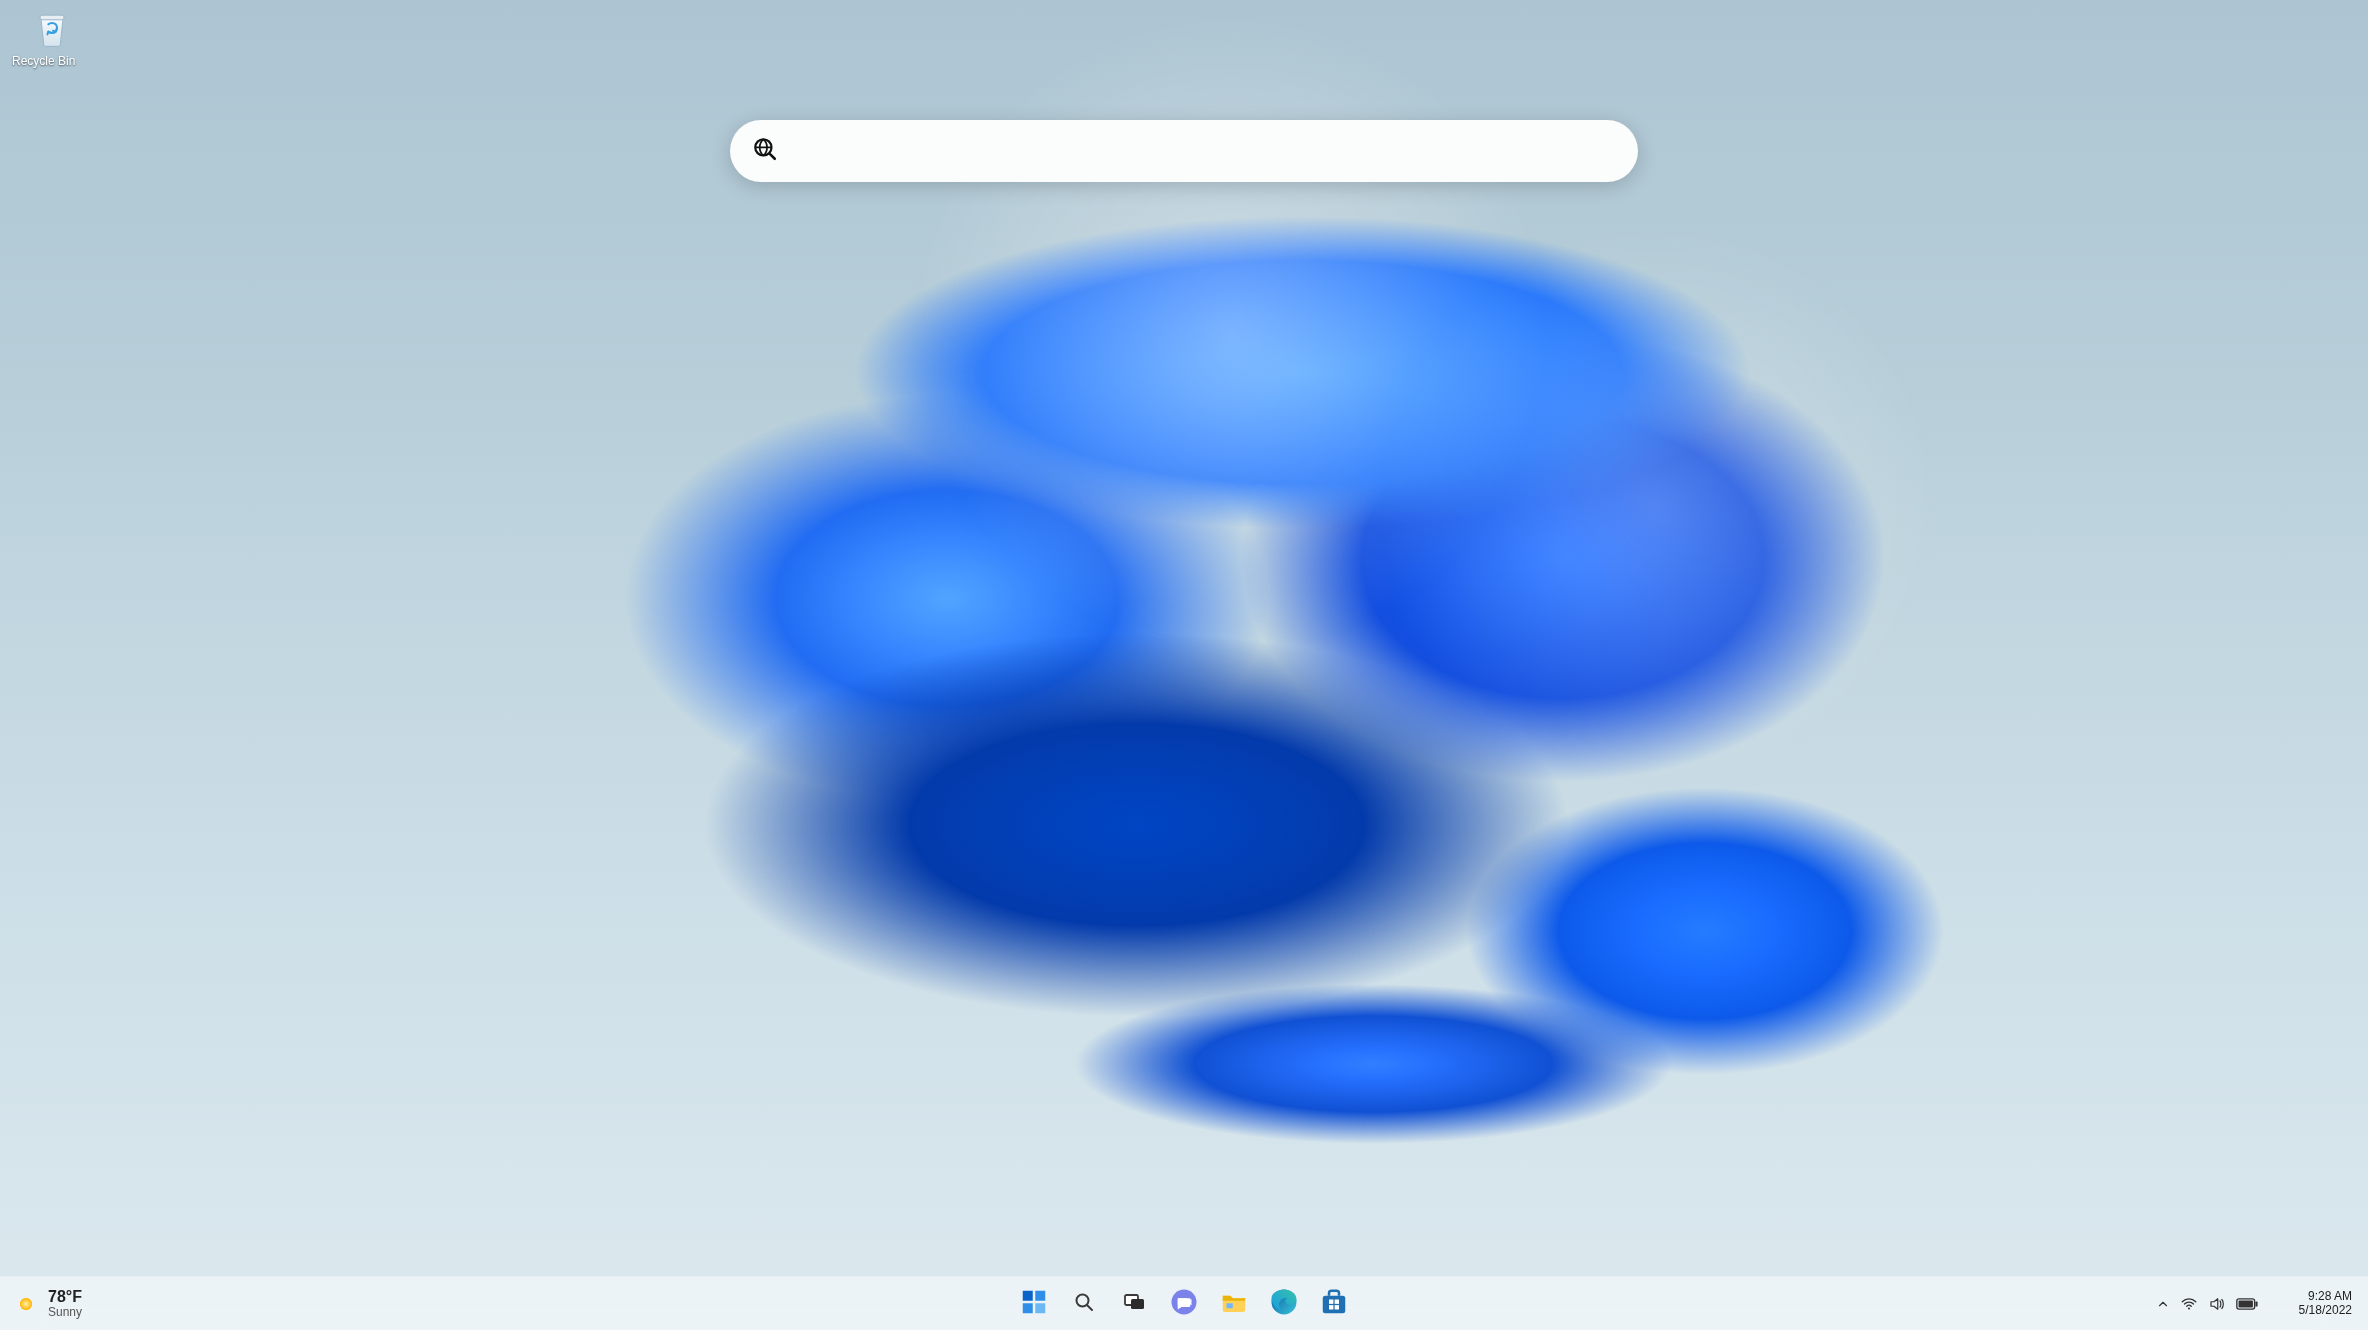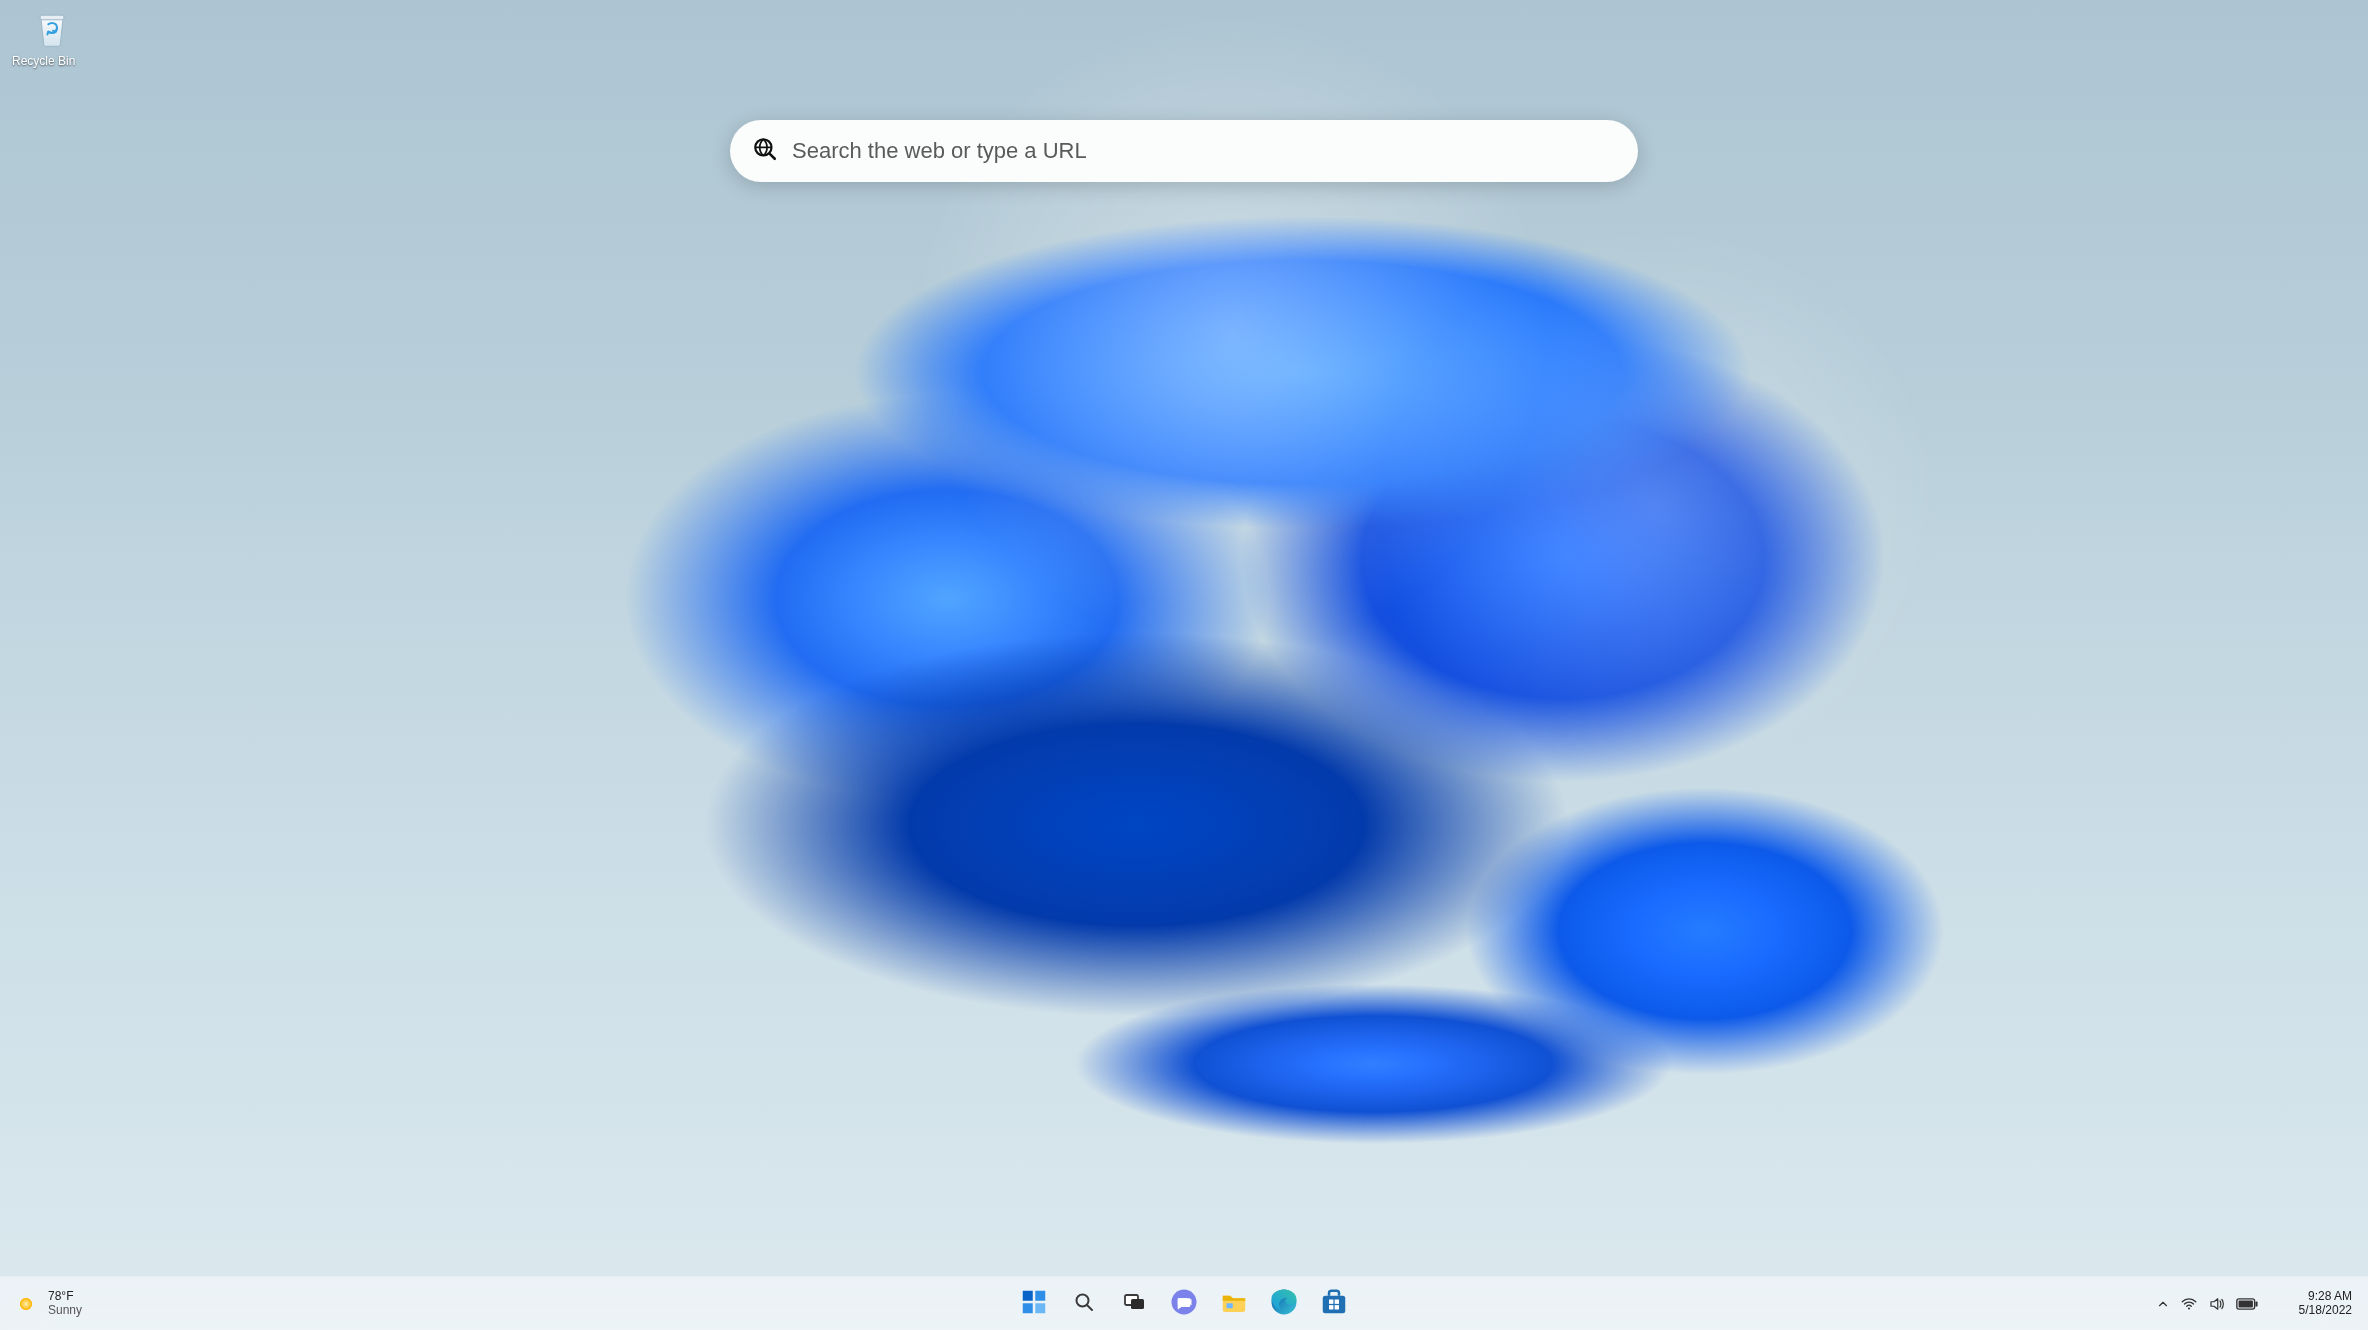--- a/index.html
+++ b/index.html
@@ -154,7 +154,6 @@
       <line x1="16.2" y1="16.2" x2="21" y2="21" stroke="#111" stroke-width="2.4" stroke-linecap="round"></line>
     </svg>
   </span>
-  <input type="text" placeholder="Search the web or type a URL" style="">
 </div>
 
 <div class="taskbar">

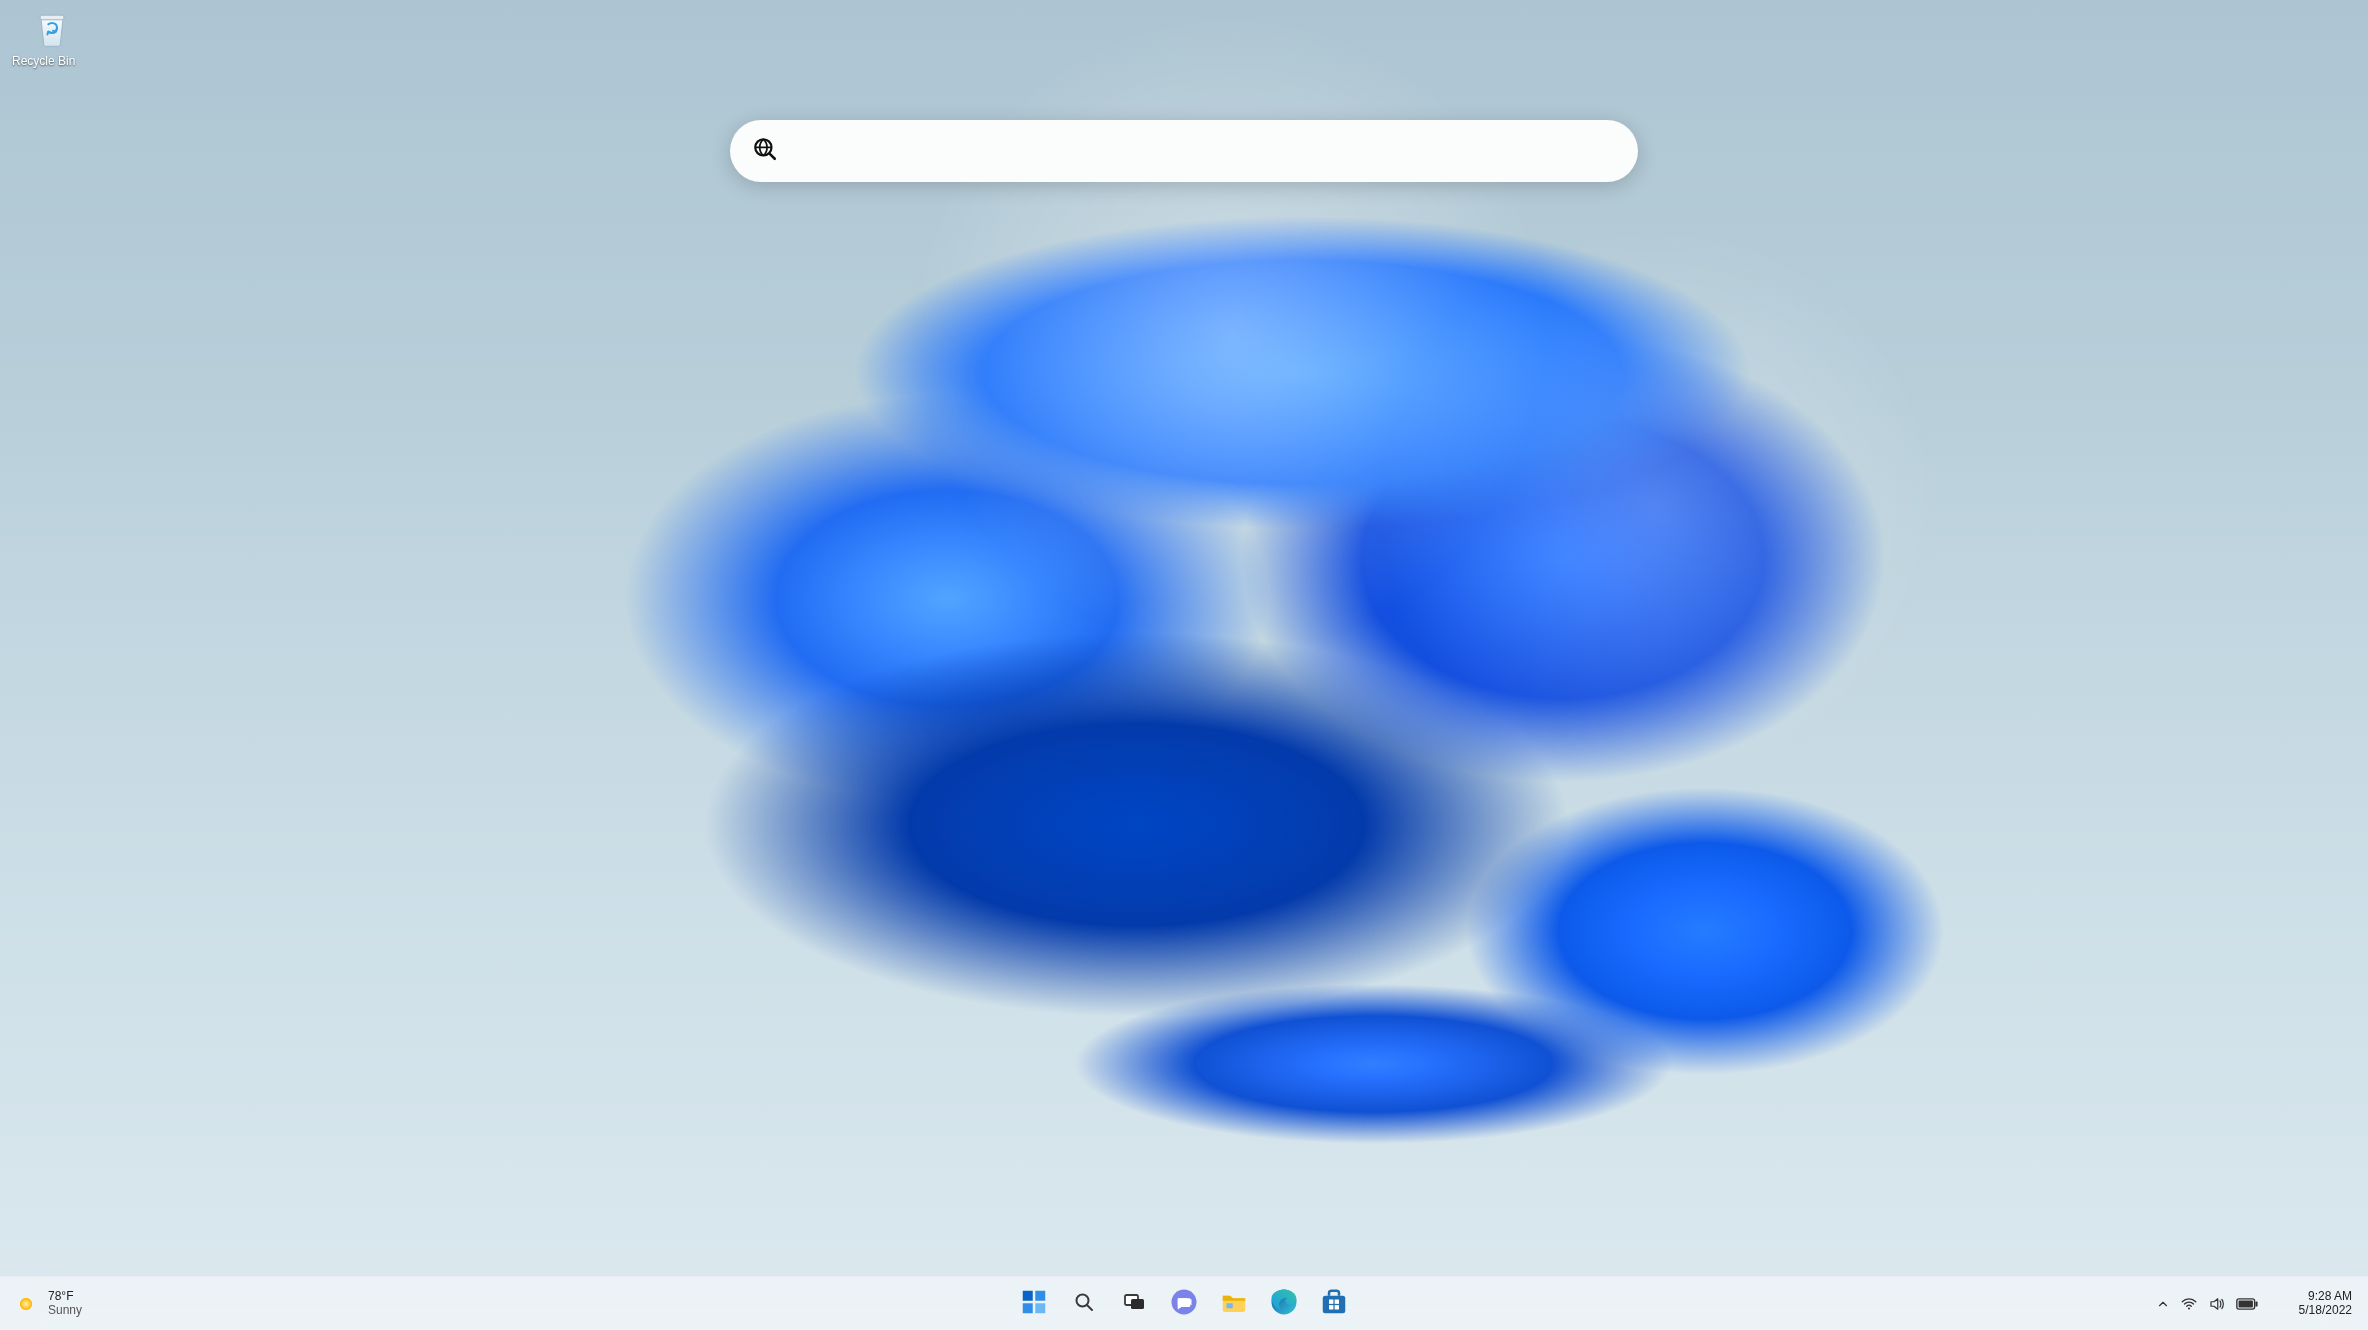--- a/index.html
+++ b/index.html
@@ -94,7 +94,7 @@
   }
   .weather-icon { width: 24px; height: 24px; }
   .weather-text { display:flex; flex-direction:column; line-height:1.1; }
-  .weather-temp { font-size: 12px; color:#222; font-weight:400;}
+  .weather-temp { font-size: 16px; color:#222; font-weight:700;}
   .weather-cond { font-size: 12px; color:#555;text-align:right;}
   .taskbar-center {
     flex: 1;

